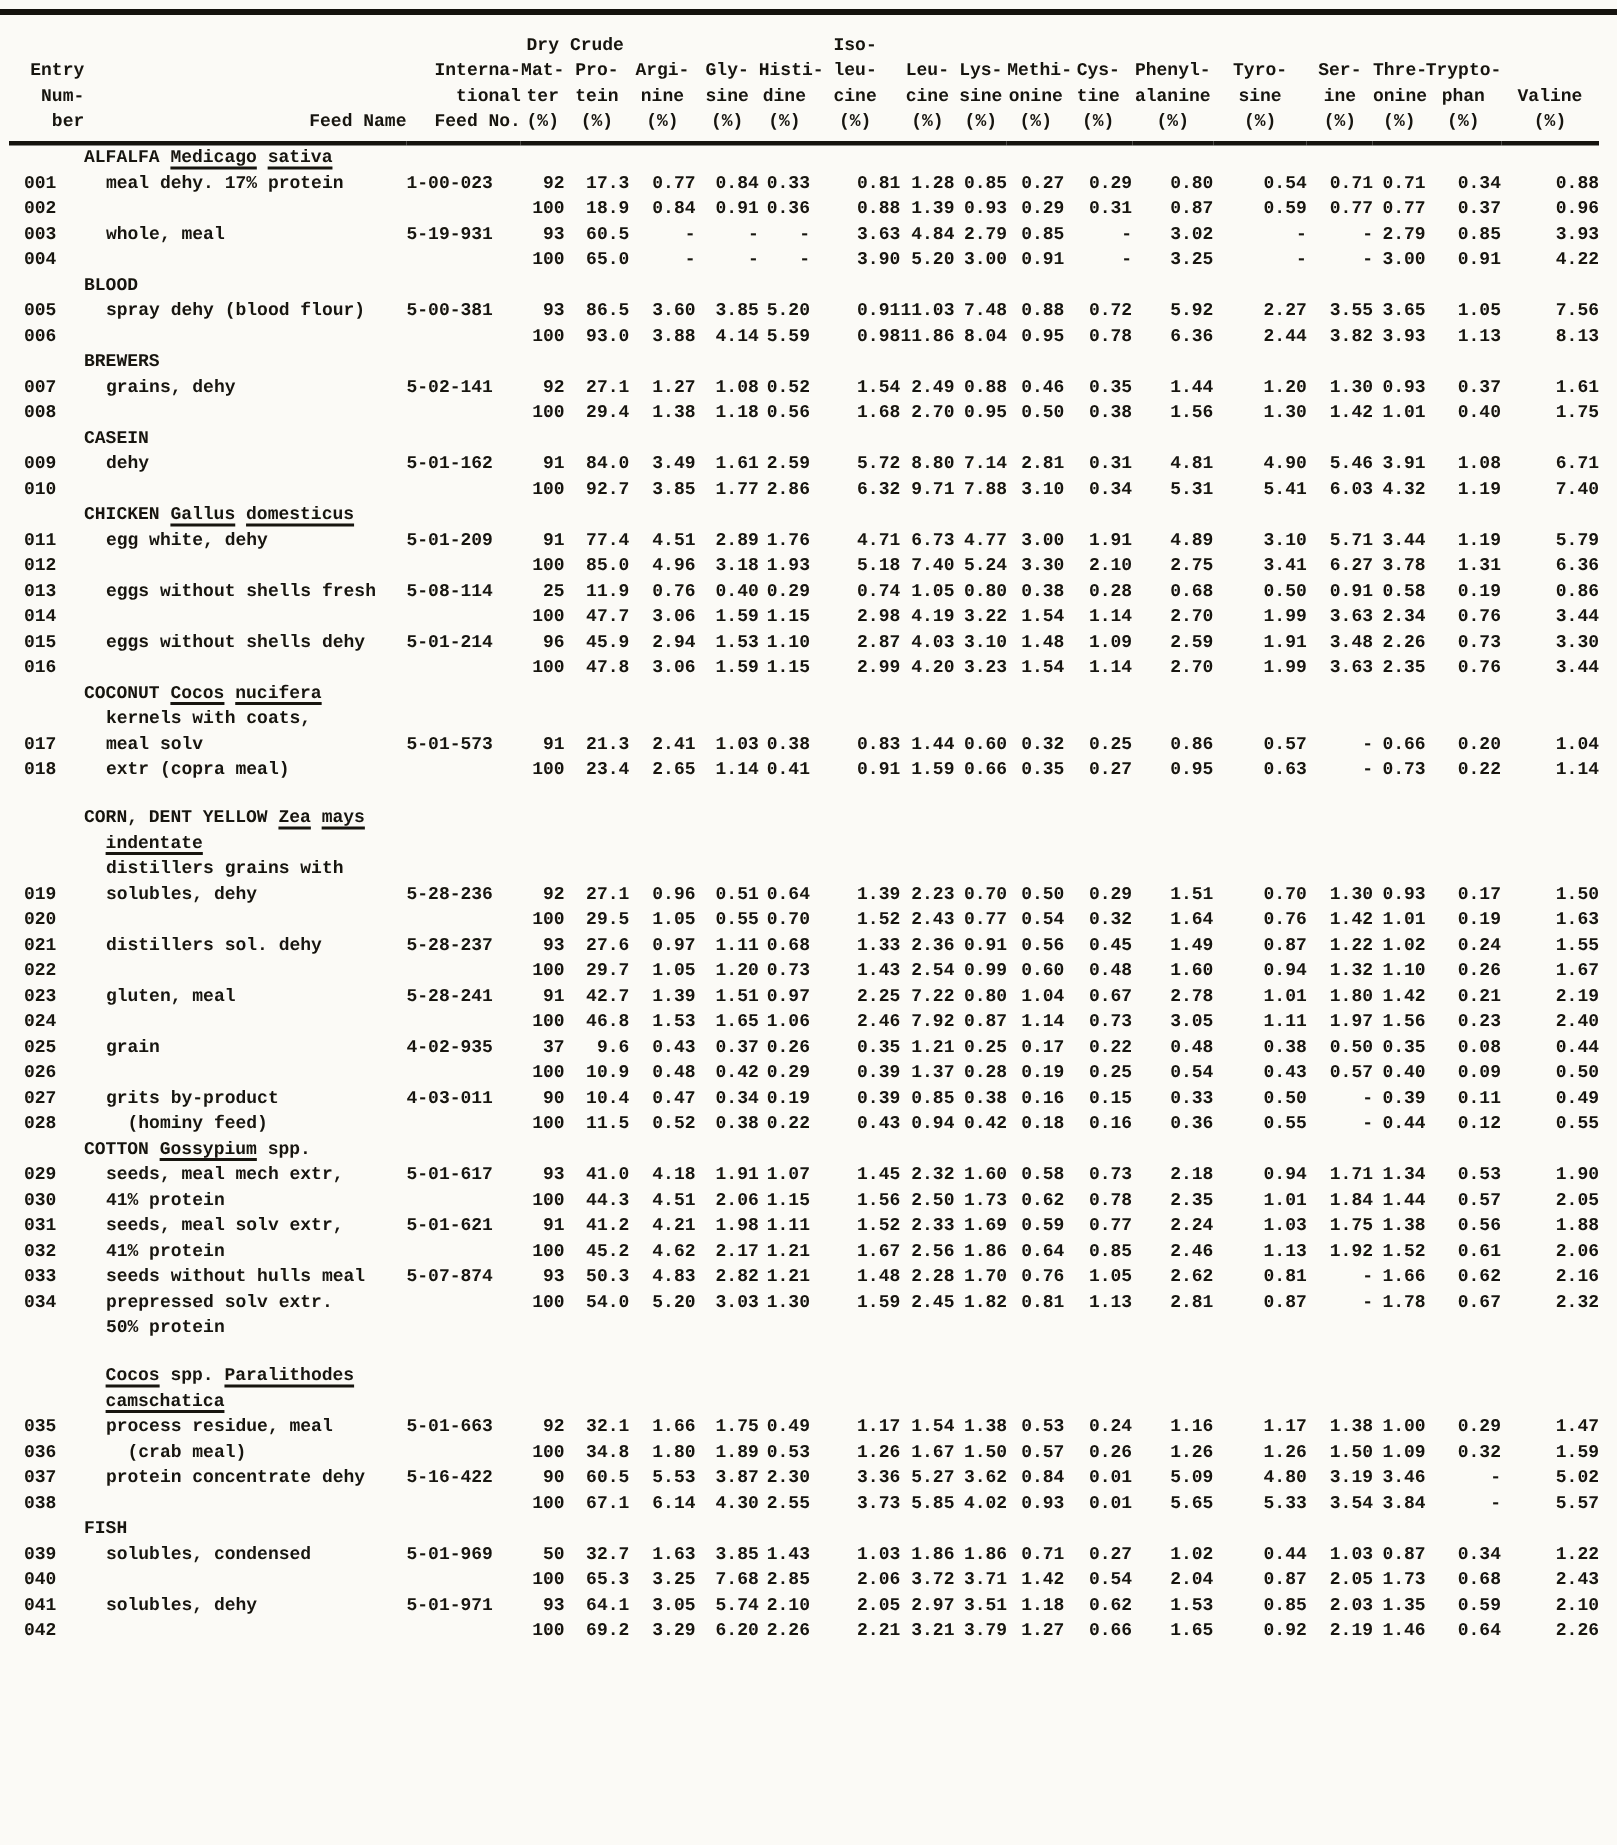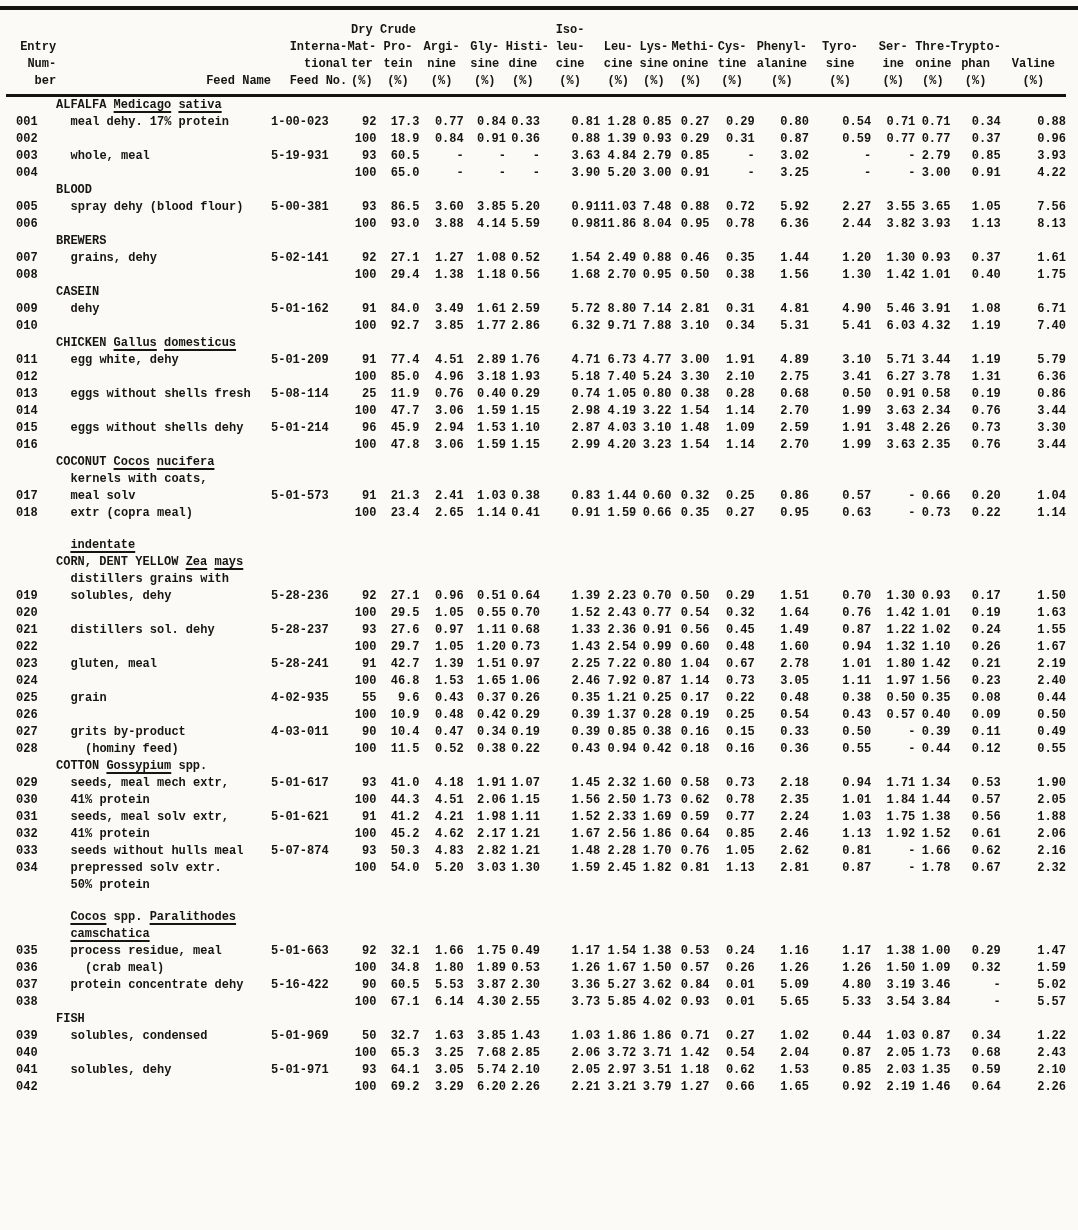--- a/index.html
+++ b/index.html
@@ -535,10 +535,10 @@
           <td colspan="19"></td>
         </tr>
         <tr class="group-row">
+          <td colspan="19"><span>CORN, DENT YELLOW </span><span class="u">Zea</span><span> </span><span class="u">mays</span></td>
+        </tr>
+        <tr class="group-row">
           <td colspan="19"><span>  </span><span class="u">indentate</span></td>
-        </tr>
-        <tr class="group-row">
-          <td colspan="19"><span>CORN, DENT YELLOW </span><span class="u">Zea</span><span> </span><span class="u">mays</span></td>
         </tr>
         <tr class="va-bottom">
           <td class="entry">019</td>

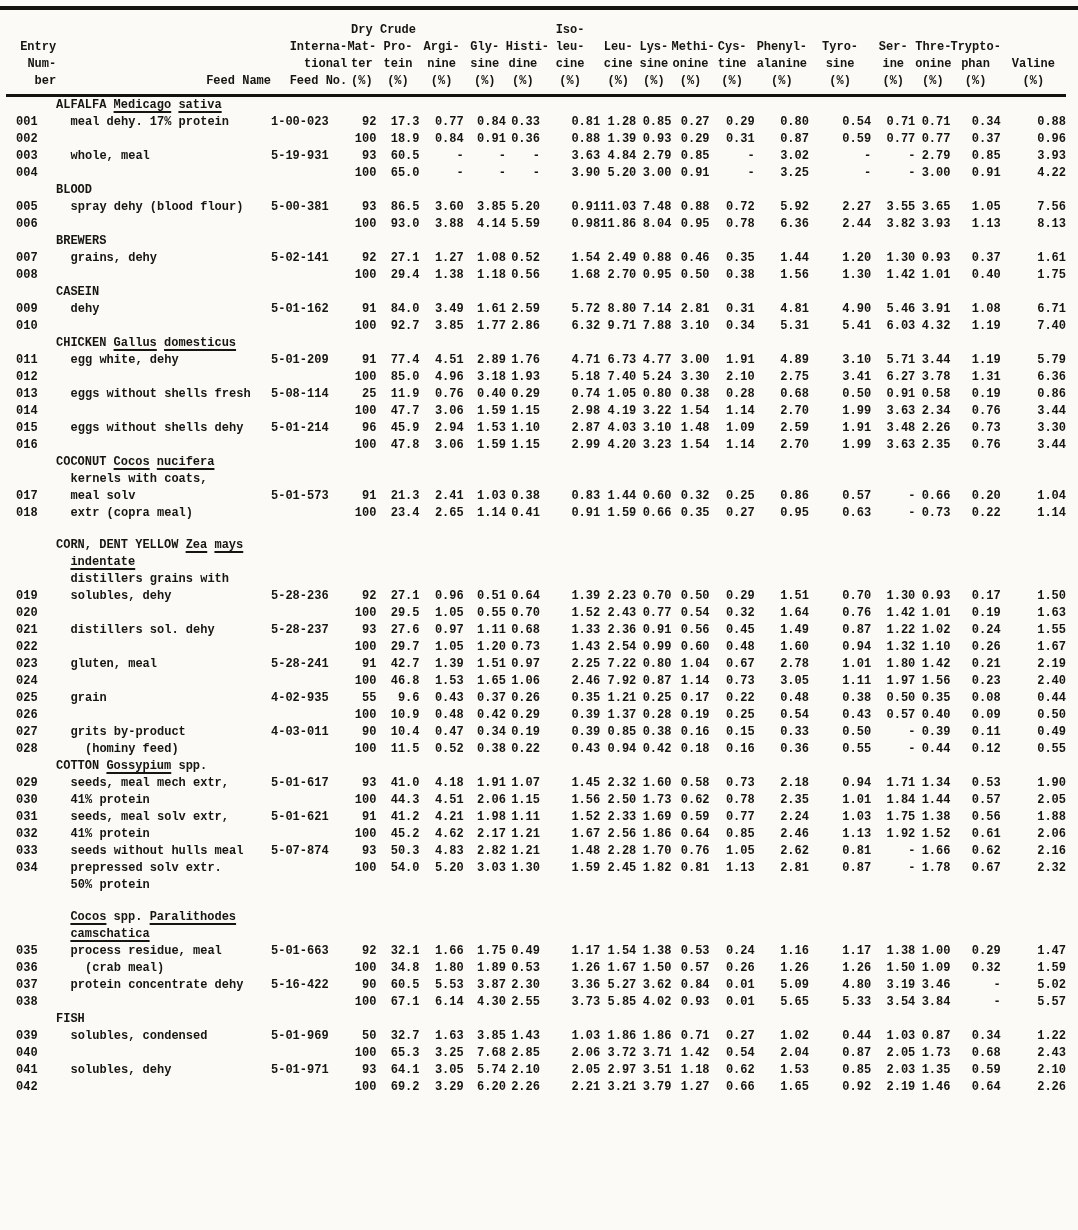--- a/index.html
+++ b/index.html
@@ -671,7 +671,7 @@
           <td class="entry">025</td>
           <td class="name">  grain</td>
           <td class="feedno">4-02-935</td>
-          <td class="num">55</td>
+          <td class="num">37</td>
           <td class="num">9.6</td>
           <td class="num">0.43</td>
           <td class="num">0.37</td>

